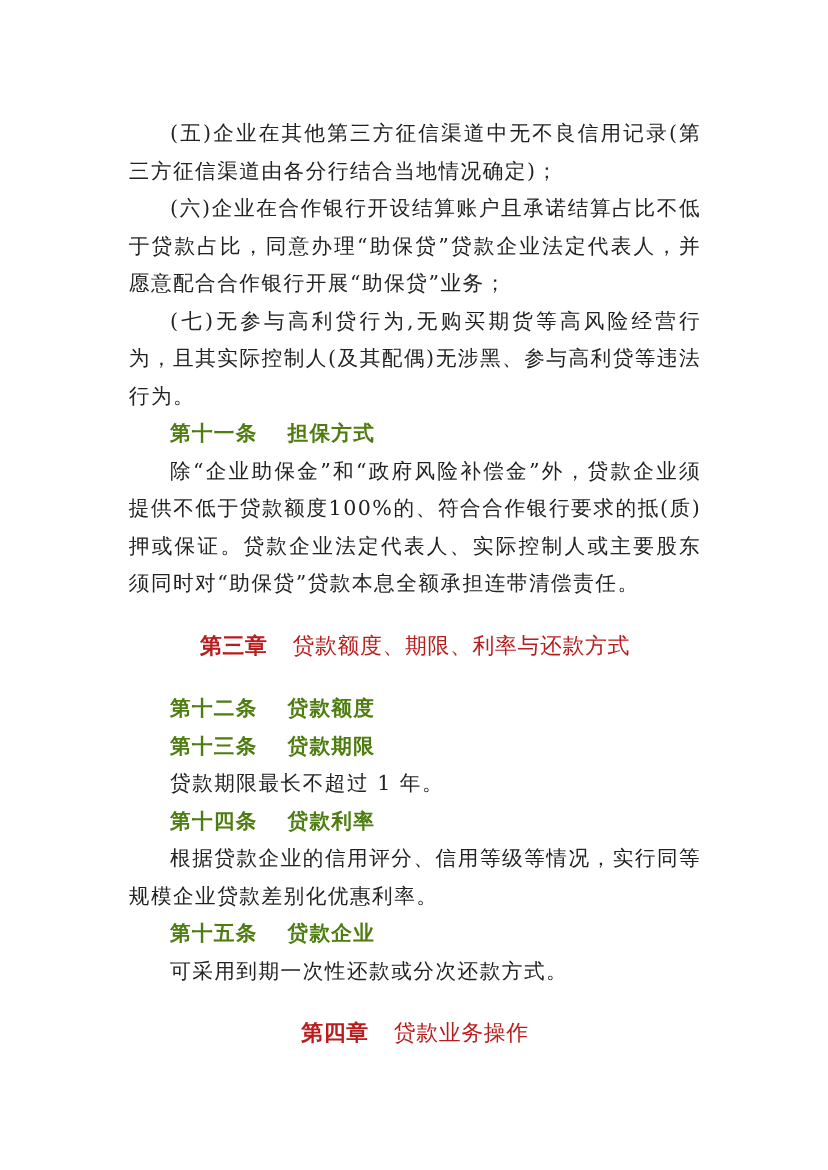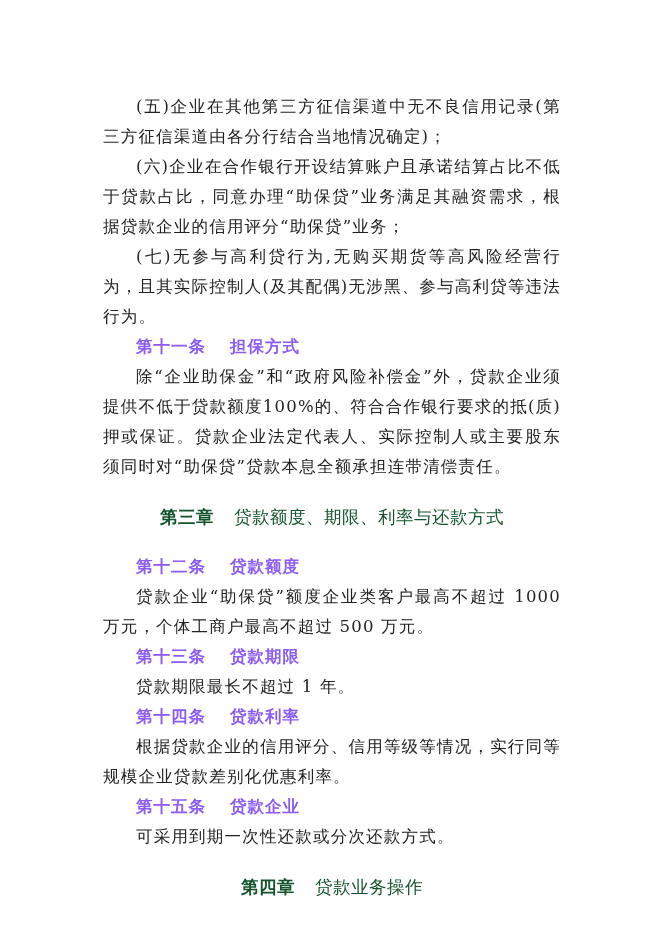--- a/index.html
+++ b/index.html
@@ -28,7 +28,7 @@
 <div class="page">
 
   <p class="p indent">(五)企业在其他第三方征信渠道中无不良信用记录(第三方征信渠道由各分行结合当地情况确定)；</p>
-  <p class="p indent">(六)企业在合作银行开设结算账户且承诺结算占比不低于贷款占比，同意办理“助保贷”业务满足其融资需求，根据贷款企业的信用评分“助保贷”业务；</p>
+  <p class="p indent">(六)企业在合作银行开设结算账户且承诺结算占比不低于贷款占比，同意办理“助保贷”贷款企业法定代表人，并愿意配合合作银行开展“助保贷”业务；</p>
   <p class="p indent">(七)无参与高利贷行为,无购买期货等高风险经营行为，且其实际控制人(及其配偶)无涉黑、参与高利贷等违法行为。</p>
 
   <p class="article">

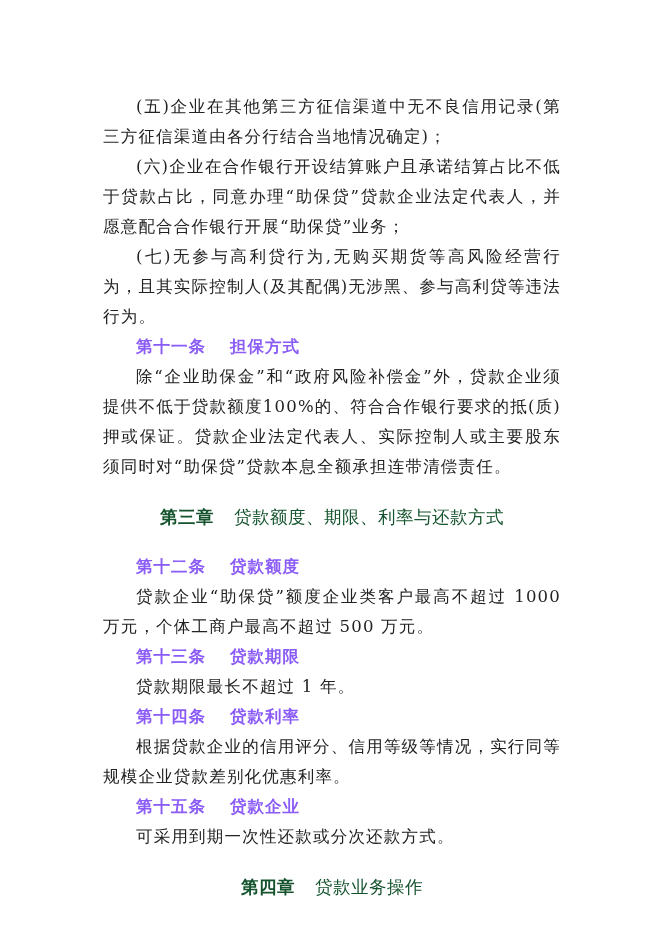--- a/index.html
+++ b/index.html
@@ -11,7 +11,7 @@
   }
   .p { margin: 0; text-align: justify; text-align-last: left; letter-spacing: 1.2px; }
   .indent { text-indent: 33px; }
-  .article { margin: 0; font-weight: bold; text-indent: 33px; letter-spacing: 1px; color: #8b5cf6; }
+  .article { margin: 0; font-weight: bold; text-indent: 33px; letter-spacing: 1px; color: #4d7c0f; }
   .article .gap { display: inline-block; width: 24px; }
   .chapter {
     margin: 0; text-align: center; font-family: "DejaVu Sans", "Liberation Sans", sans-serif;

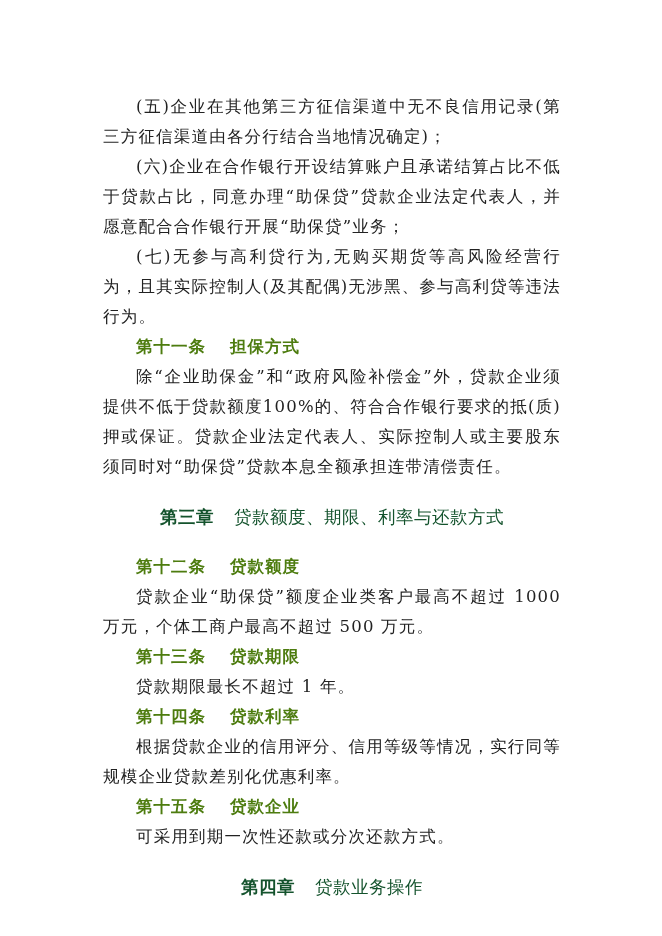--- a/index.html
+++ b/index.html
@@ -15,7 +15,7 @@
   .article .gap { display: inline-block; width: 24px; }
   .chapter {
     margin: 0; text-align: center; font-family: "DejaVu Sans", "Liberation Sans", sans-serif;
-    font-size: 17.5px; color: #14532d; letter-spacing: 0.5px;
+    font-size: 17.5px; color: #b91c1c; letter-spacing: 0.5px;
   }
   .chapter .num { font-weight: bold; }
   .chapter .gap { display: inline-block; width: 20px; }

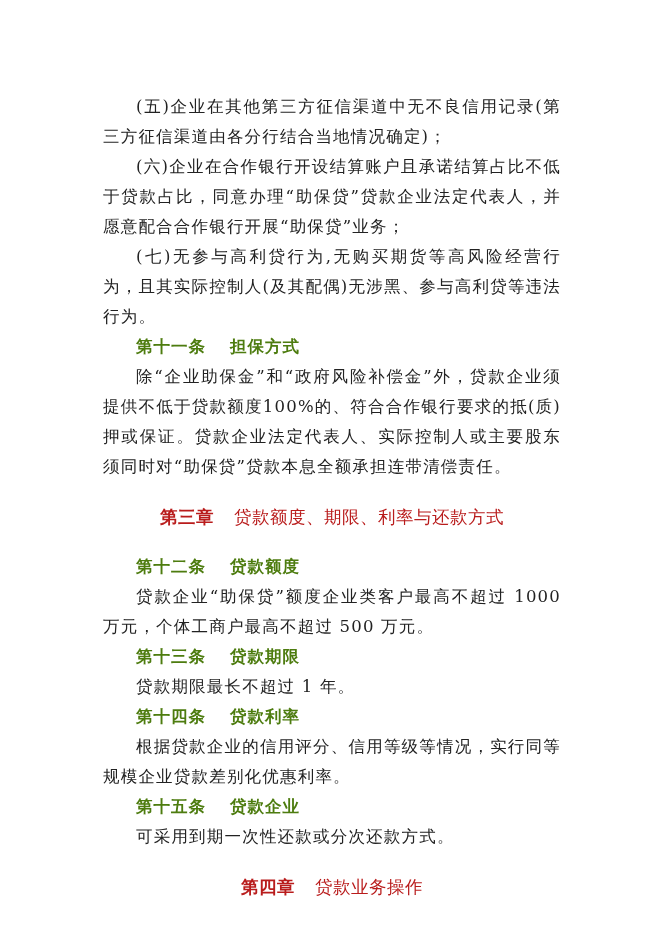--- a/index.html
+++ b/index.html
@@ -43,7 +43,6 @@
   <p class="article">
     <span>第十二条</span><span class="gap"></span><span>贷款额度</span>
   </p>
-  <p class="p indent">贷款企业“助保贷”额度企业类客户最高不超过 1000 万元，个体工商户最高不超过 500 万元。</p>
 
   <p class="article">
     <span>第十三条</span><span class="gap"></span><span>贷款期限</span>

